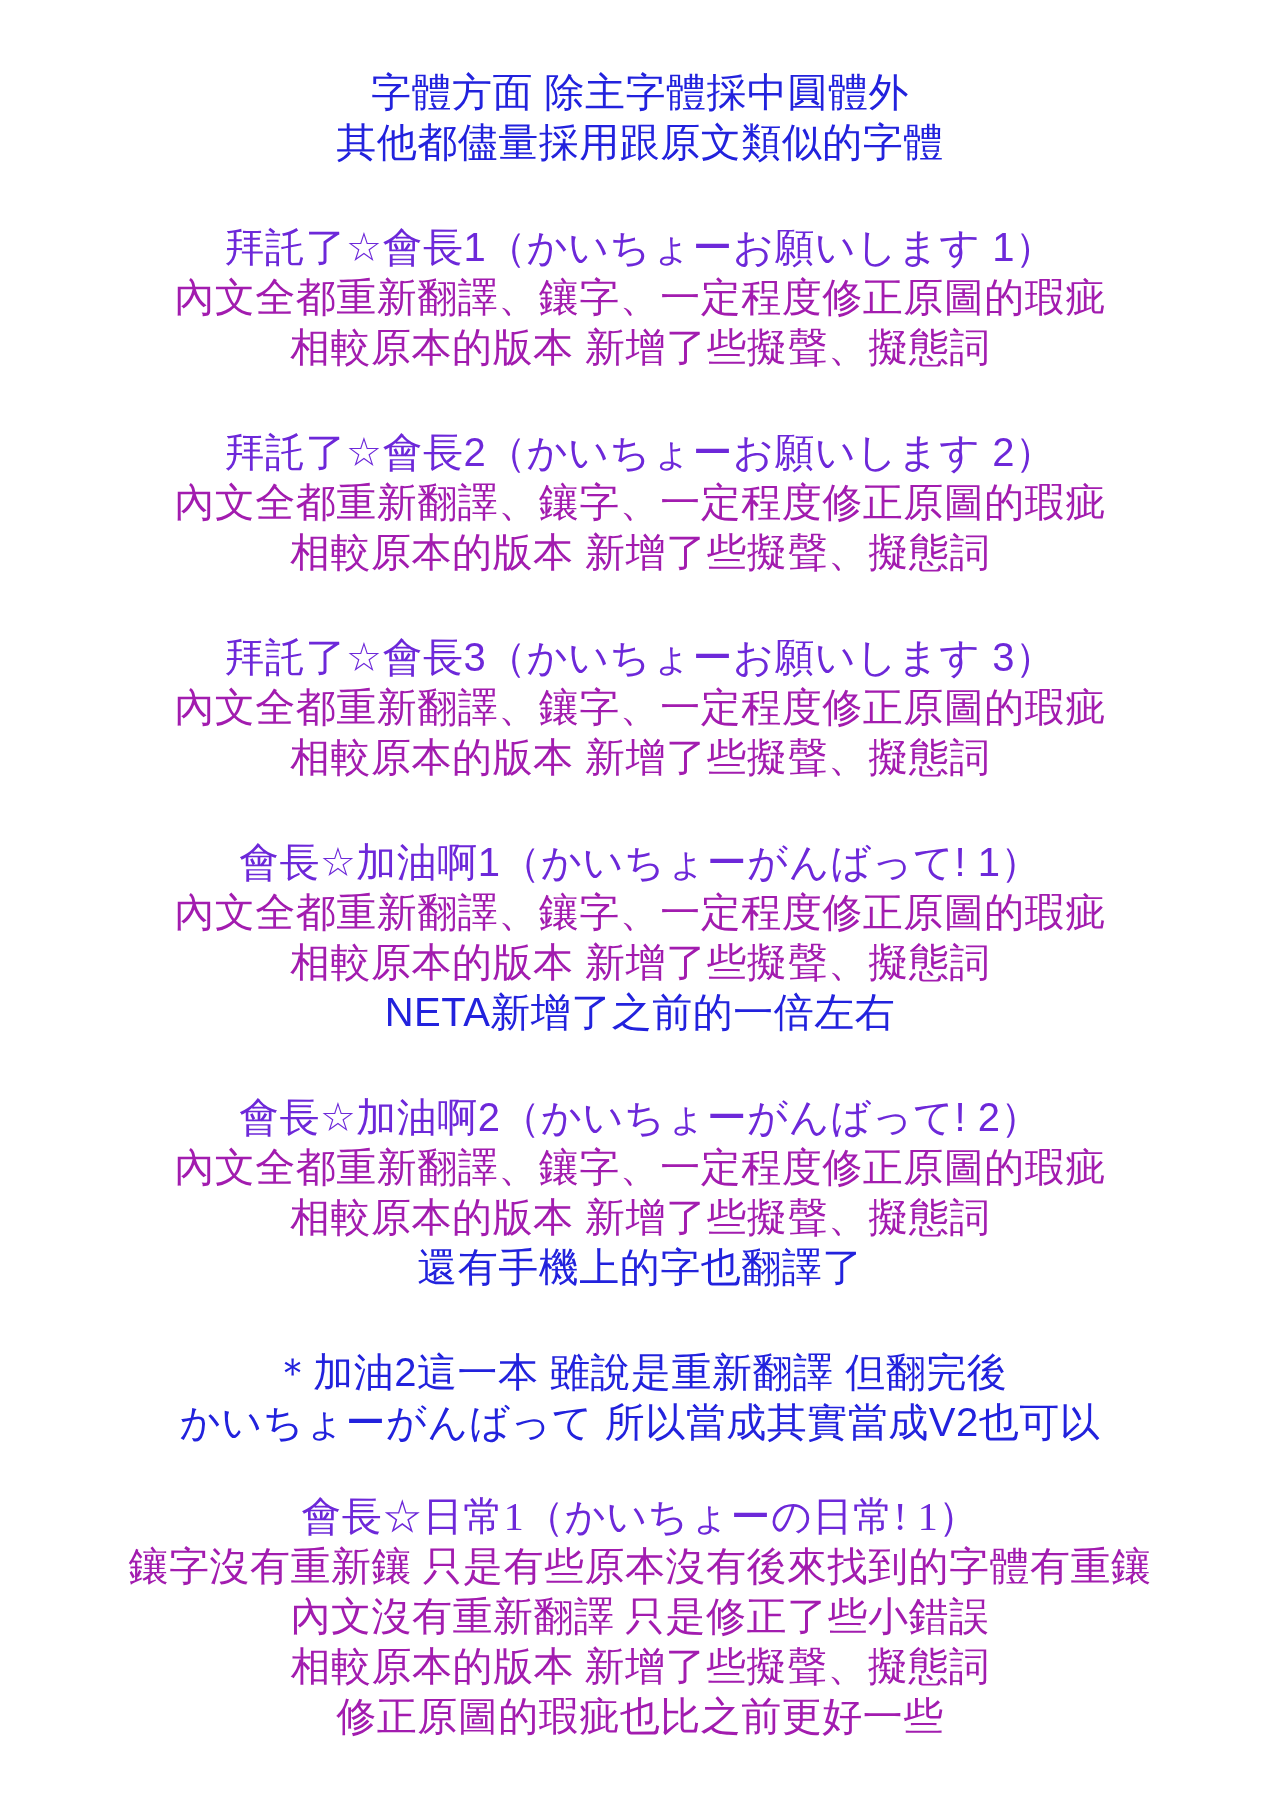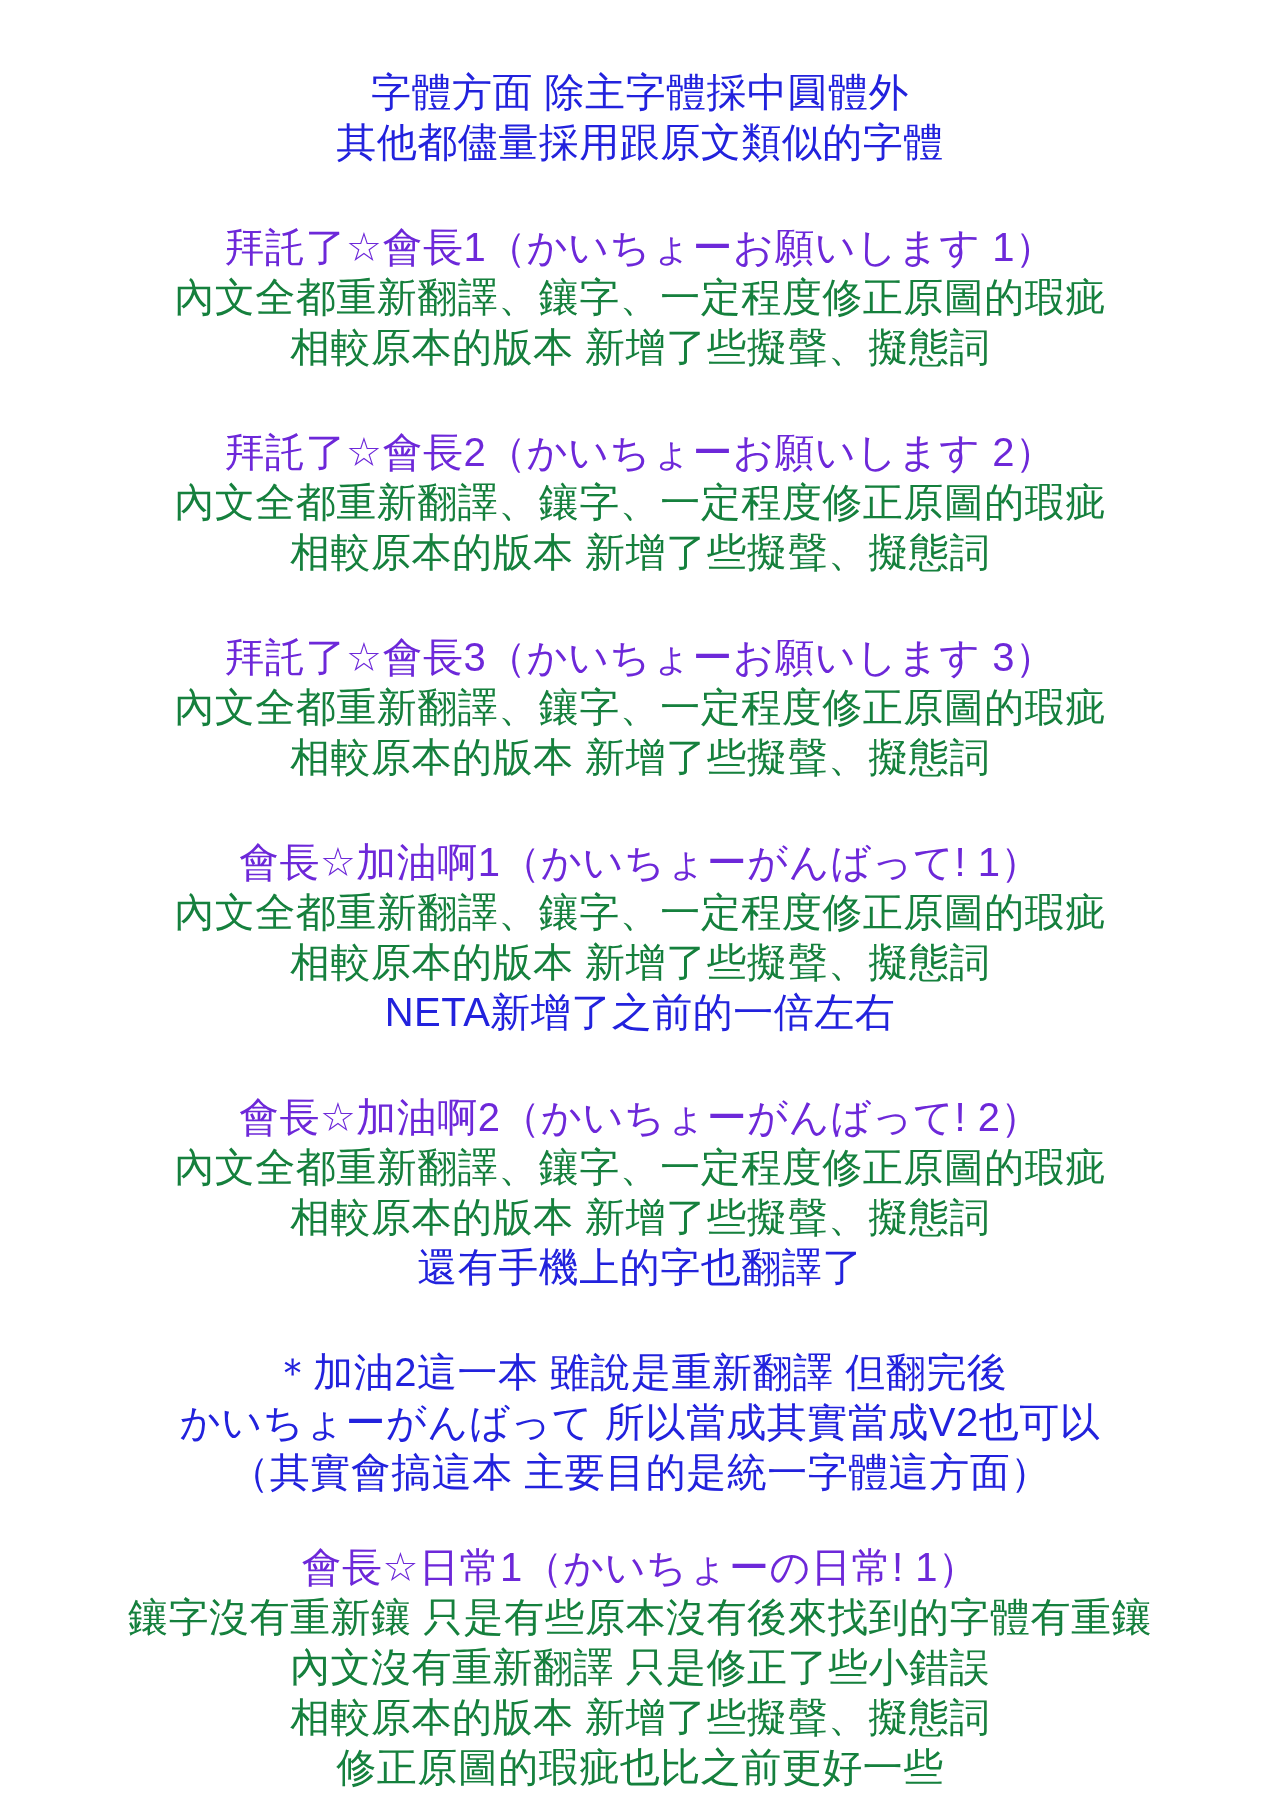--- a/index.html
+++ b/index.html
@@ -27,7 +27,7 @@
   }
   .blue  { color: #2222dd; }
   .red   { color: #6d28d9; }
-  .black { color: #15803d; }
+  .black { color: #a21caf; }
   .block { margin-top: 55px; }
   .block-first { margin-top: 0; }
   .block-final { margin-top: 45px; }

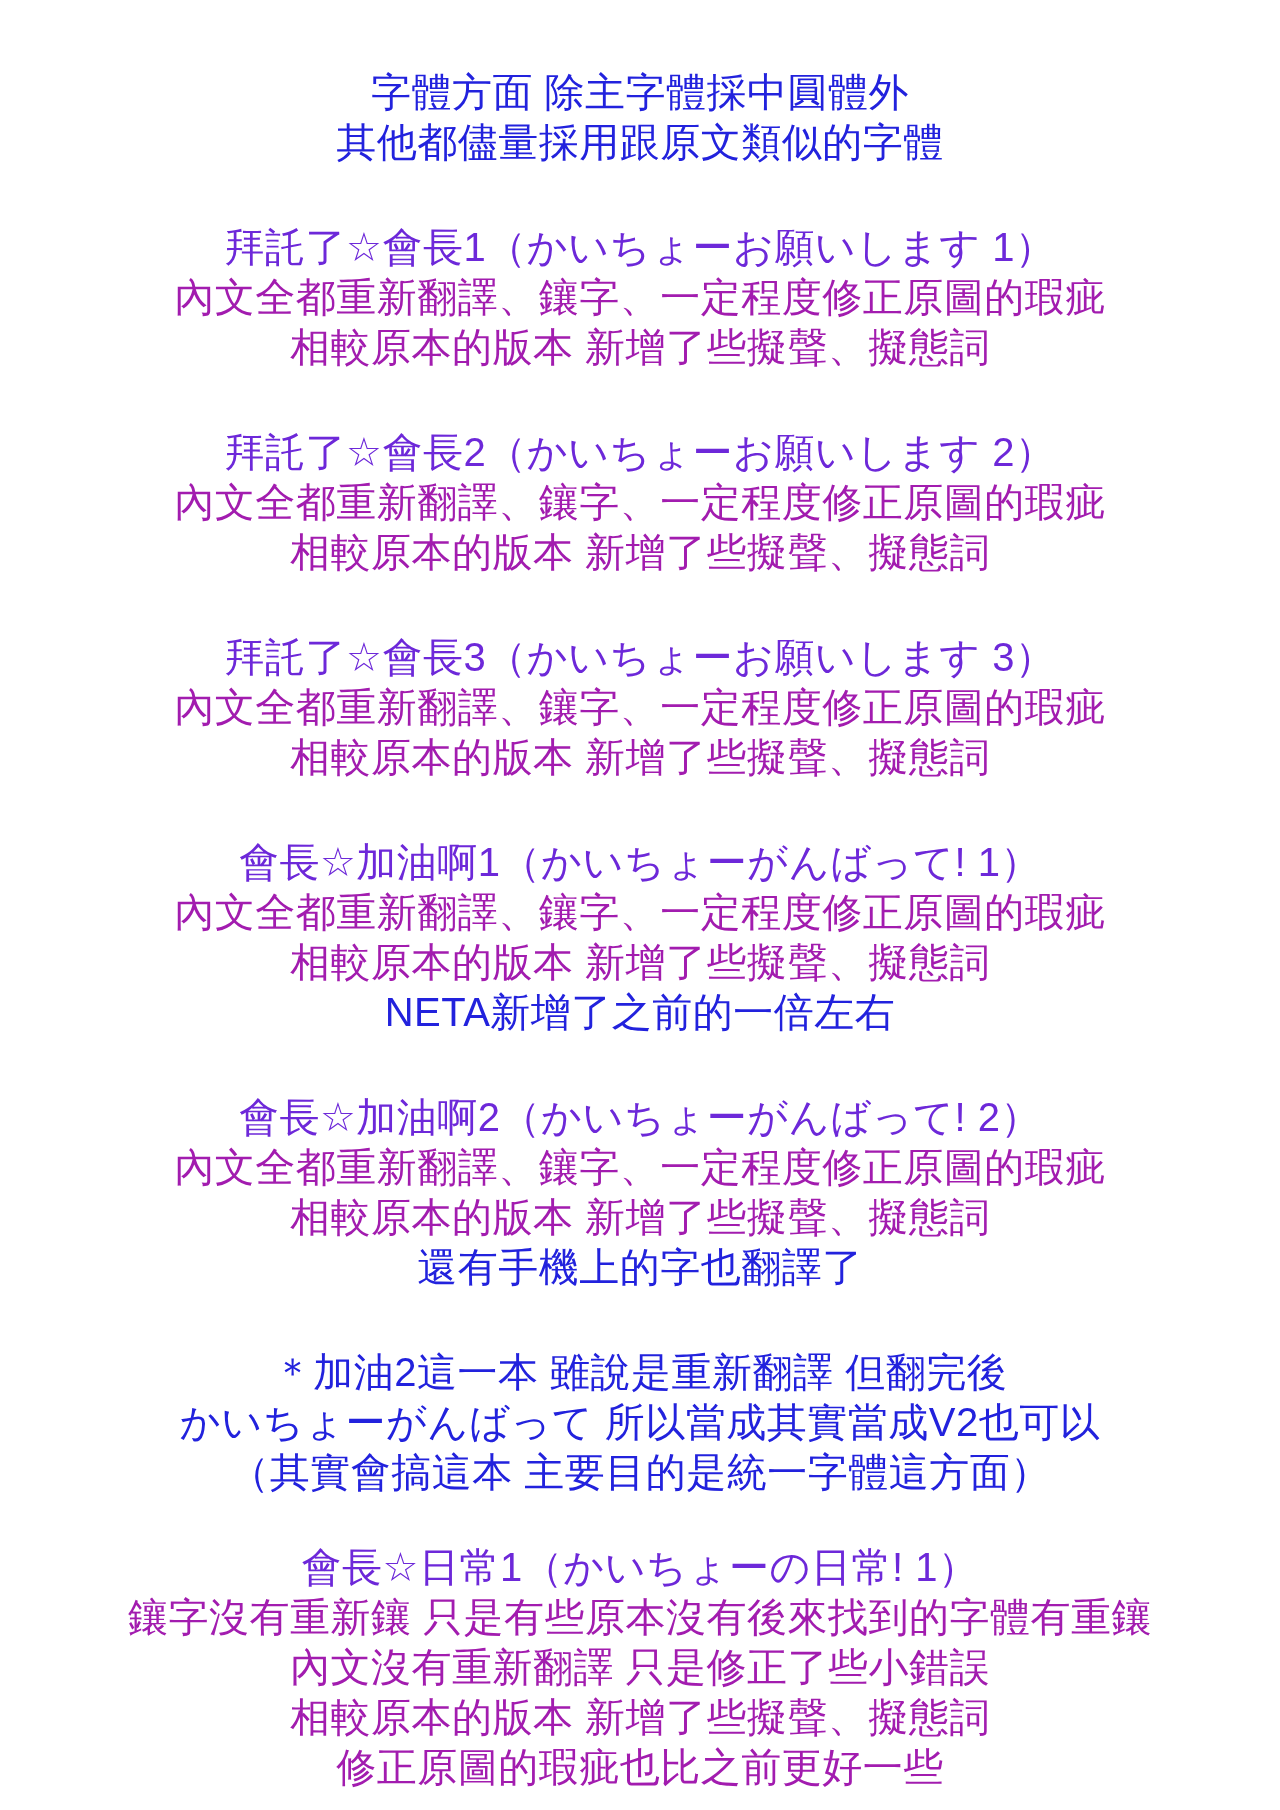--- a/index.html
+++ b/index.html
@@ -77,7 +77,6 @@
   <div class="block">
     <p class="line blue">＊加油2這一本 雖說是重新翻譯 但翻完後</p>
     <p class="line blue">かいちょーがんばって 所以當成其實當成V2也可以</p>
-    <p class="line blue">（其實會搞這本 主要目的是統一字體這方面）</p>
   </div>
 
   <div class="block block-final">

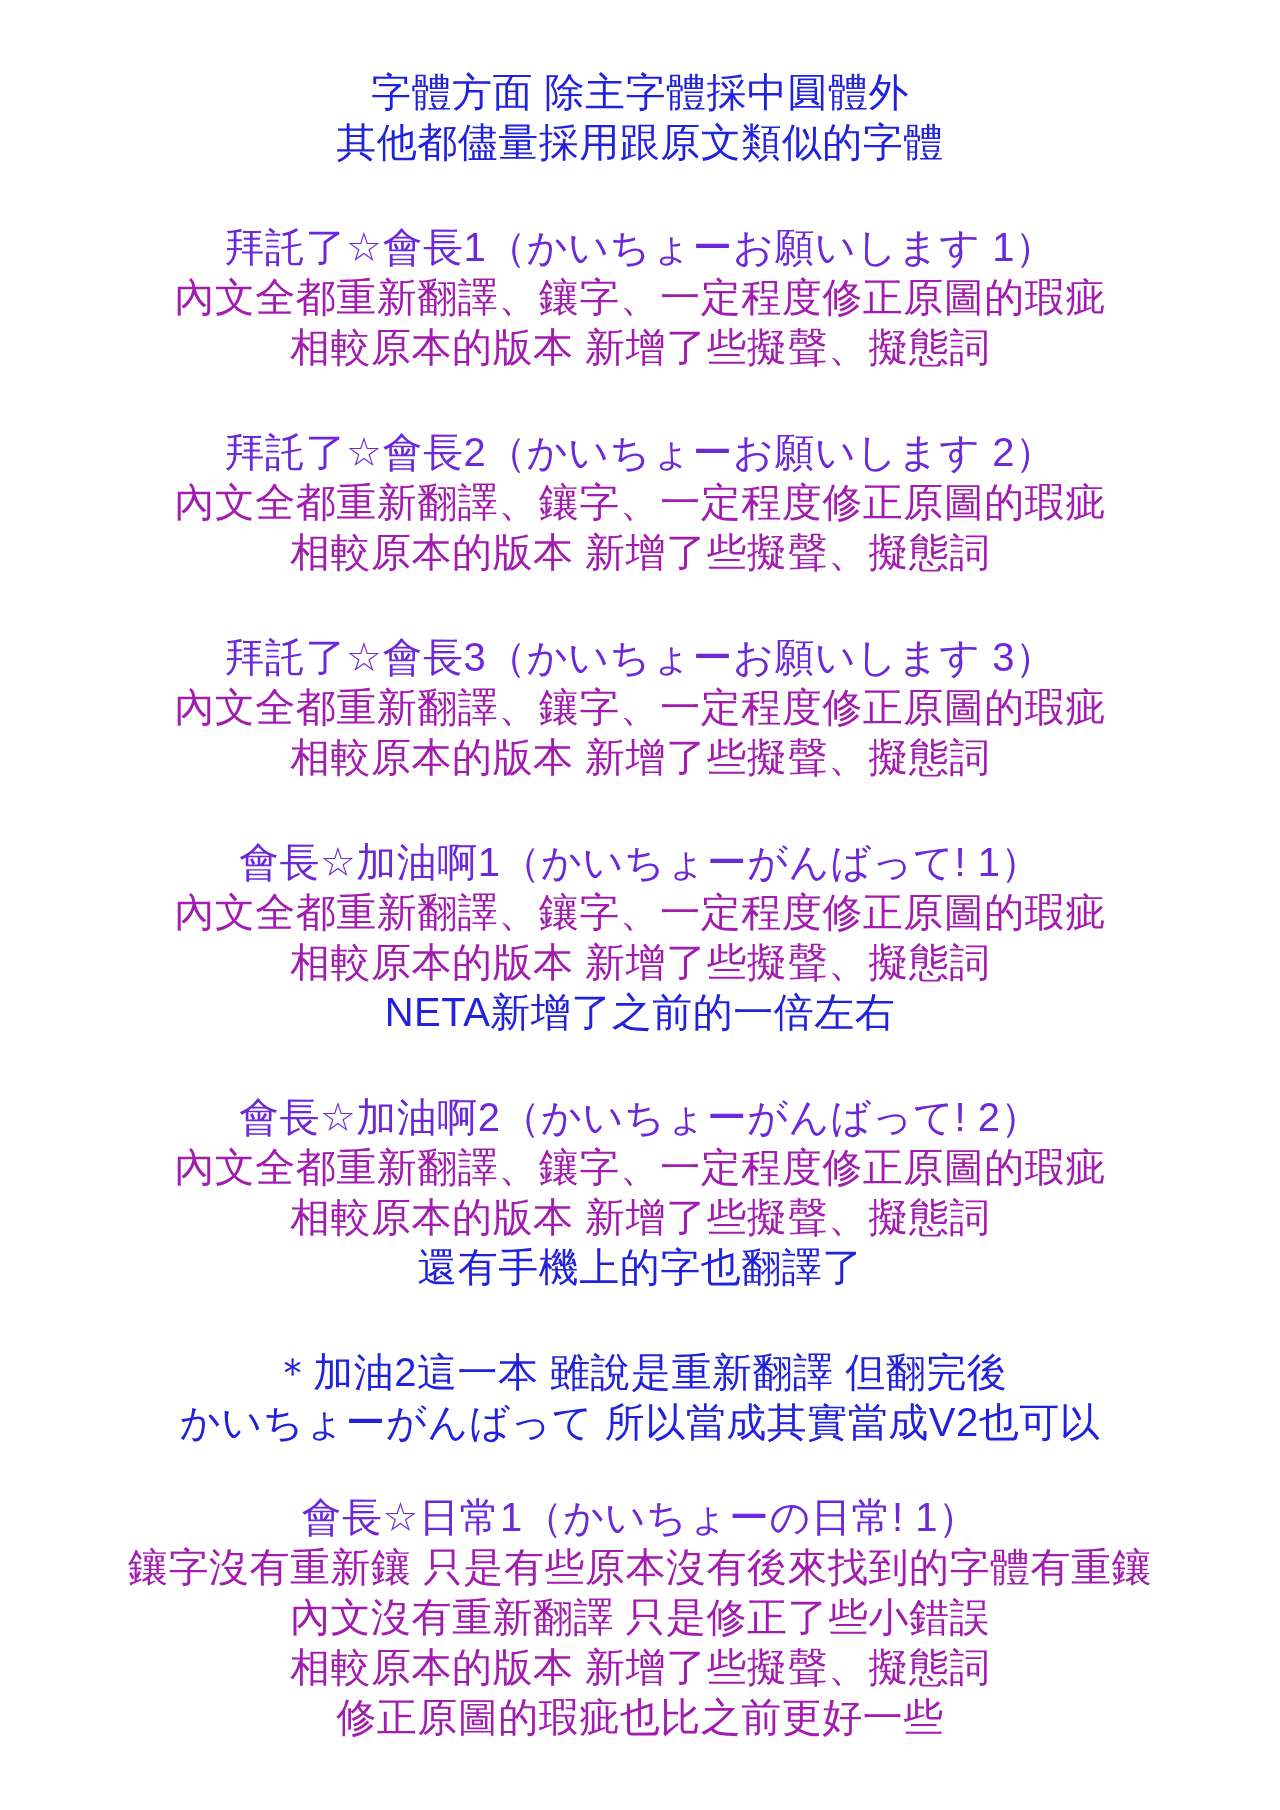--- a/index.html
+++ b/index.html
@@ -30,7 +30,7 @@
   .black { color: #a21caf; }
   .block { margin-top: 55px; }
   .block-first { margin-top: 0; }
-  .block-final { margin-top: 45px; }
+  .block-final { margin-top: 45px; font-family: Liberation Serif, serif; }
 </style>
 </head>
 <body>

